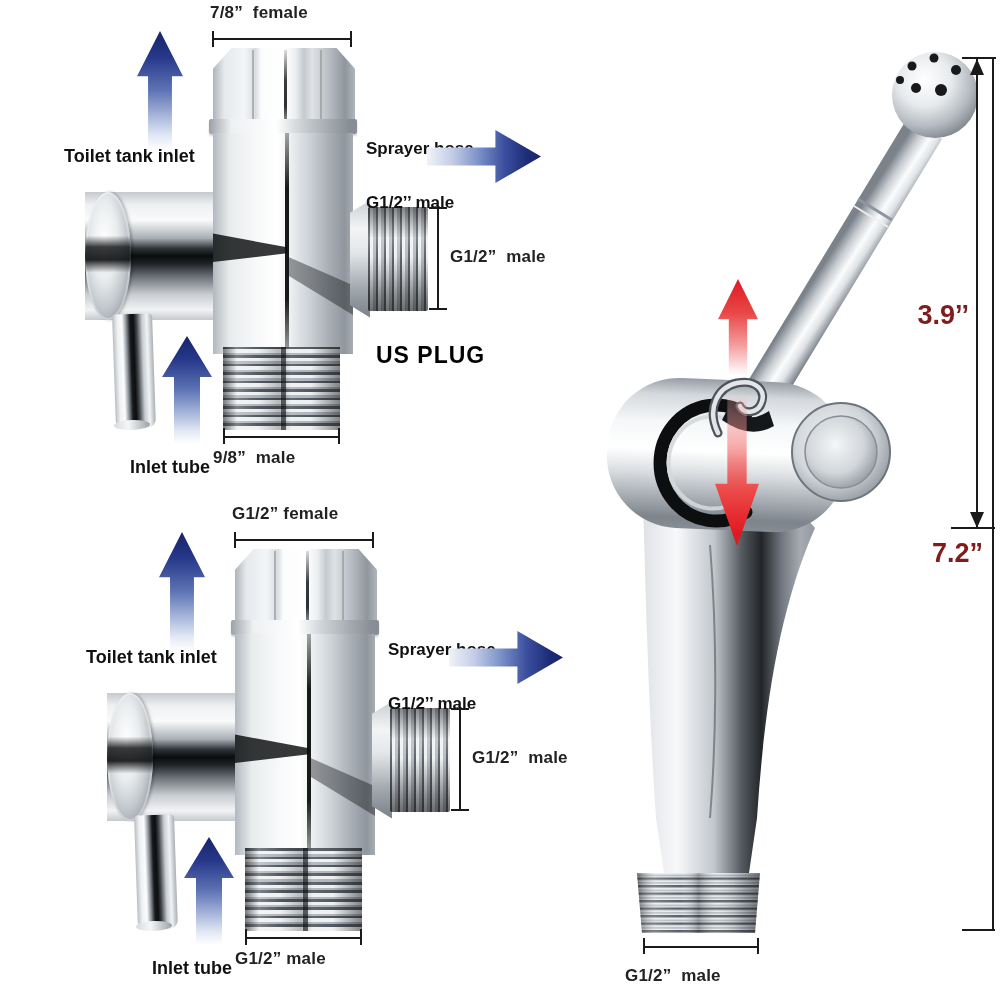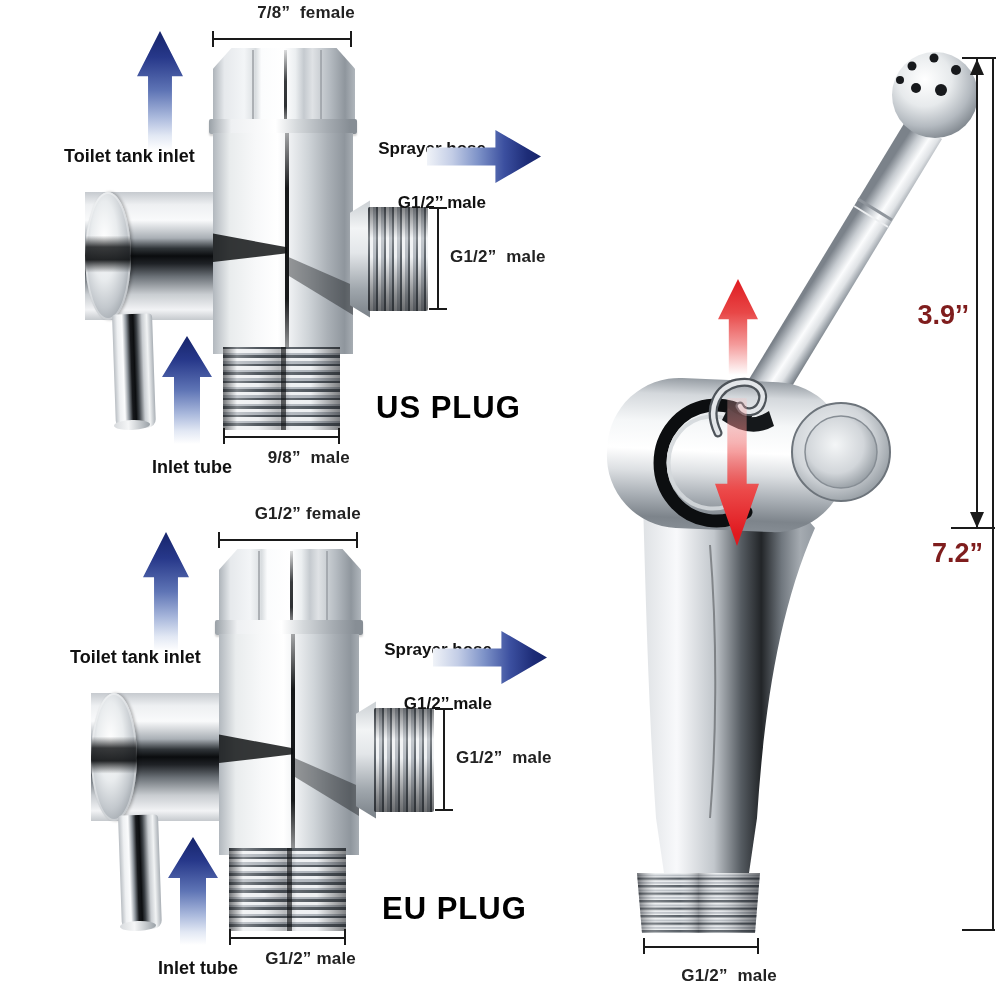--- a/index.html
+++ b/index.html
@@ -15,7 +15,7 @@
   .boldlbl{font-size:18px;font-weight:700;color:#111;}
   .pluglbl{font-size:31px;font-weight:900;color:#000;letter-spacing:1px;margin-top:48px;}
   .biglbl{font-size:27px;font-weight:700;color:#7f1d1d;}
-  .center{text-align:right;}
+  .center{text-align:left;}
 
   
   .dim-h{position:absolute;height:2px;background:#1a1a1a;}

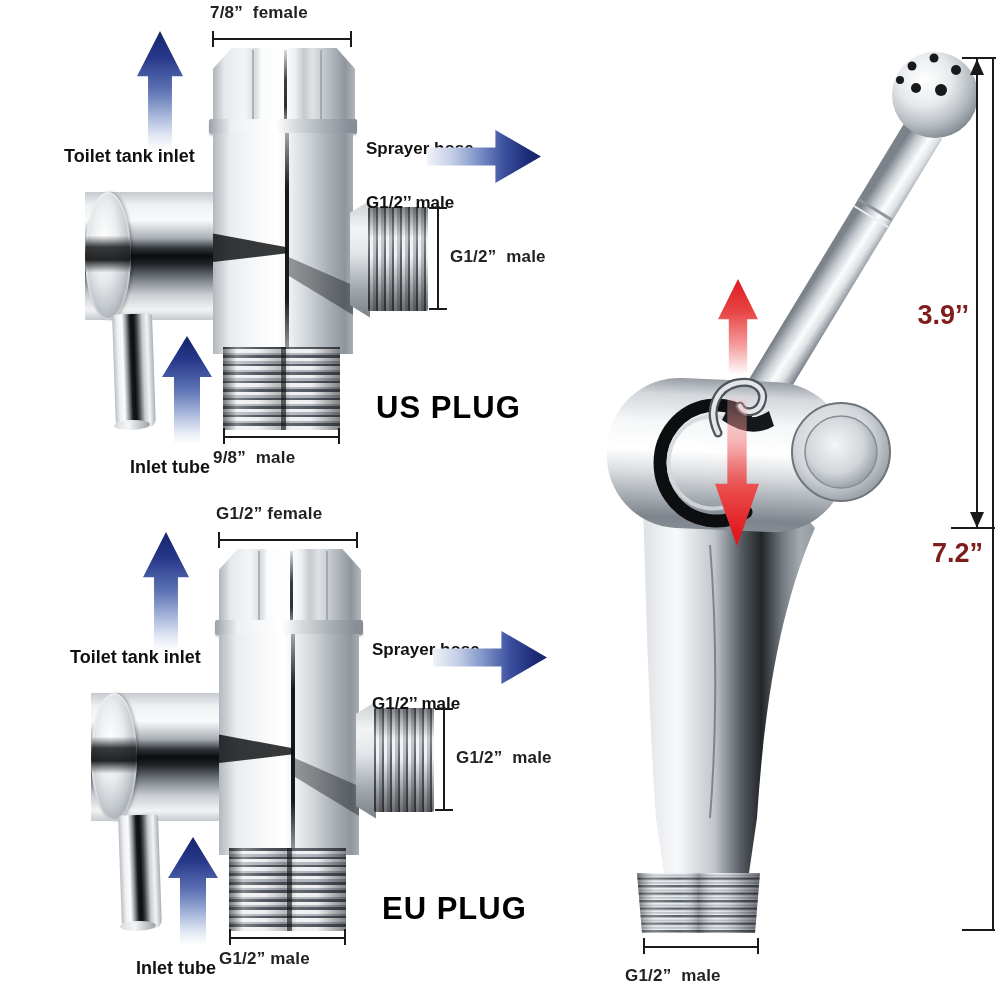--- a/index.html
+++ b/index.html
@@ -13,7 +13,7 @@
   .lbl{position:absolute;white-space:pre;color:#222;}
   .dimlbl{font-size:17px;font-weight:600;letter-spacing:.2px;}
   .boldlbl{font-size:18px;font-weight:700;color:#111;}
-  .pluglbl{font-size:31px;font-weight:900;color:#000;letter-spacing:1px;margin-top:48px;}
+  .pluglbl{font-size:23px;font-weight:900;color:#000;letter-spacing:1px;}
   .biglbl{font-size:27px;font-weight:700;color:#7f1d1d;}
   .center{text-align:left;}
 

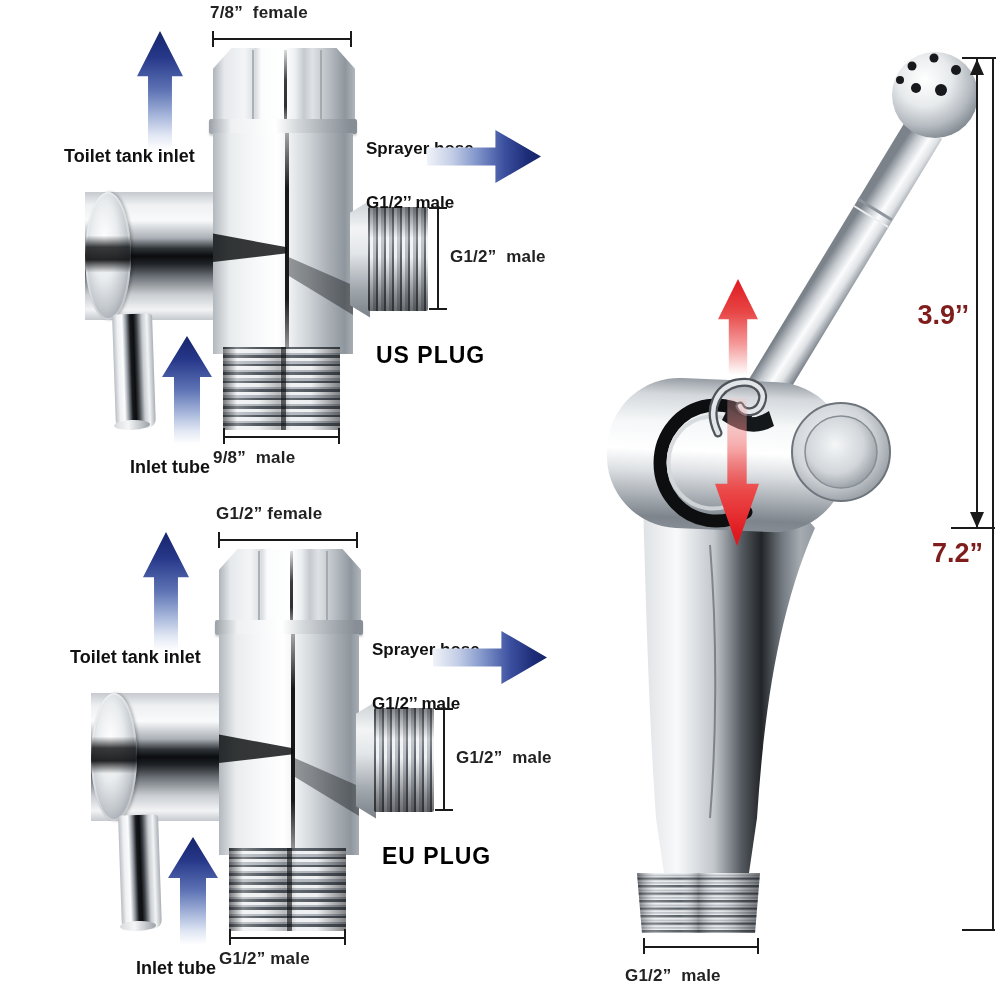--- a/index.html
+++ b/index.html
@@ -7,7 +7,7 @@
           font-family:"Liberation Sans",sans-serif;color:#1a1a1a;}
   .abs{position:absolute;}
   .diagram{position:absolute;left:0;top:0;width:560px;height:500px;}
-  .diagram.eu{left:6px;top:501px;}
+  .diagram.eu{left:22px;top:501px;}
 
   
   .lbl{position:absolute;white-space:pre;color:#222;}

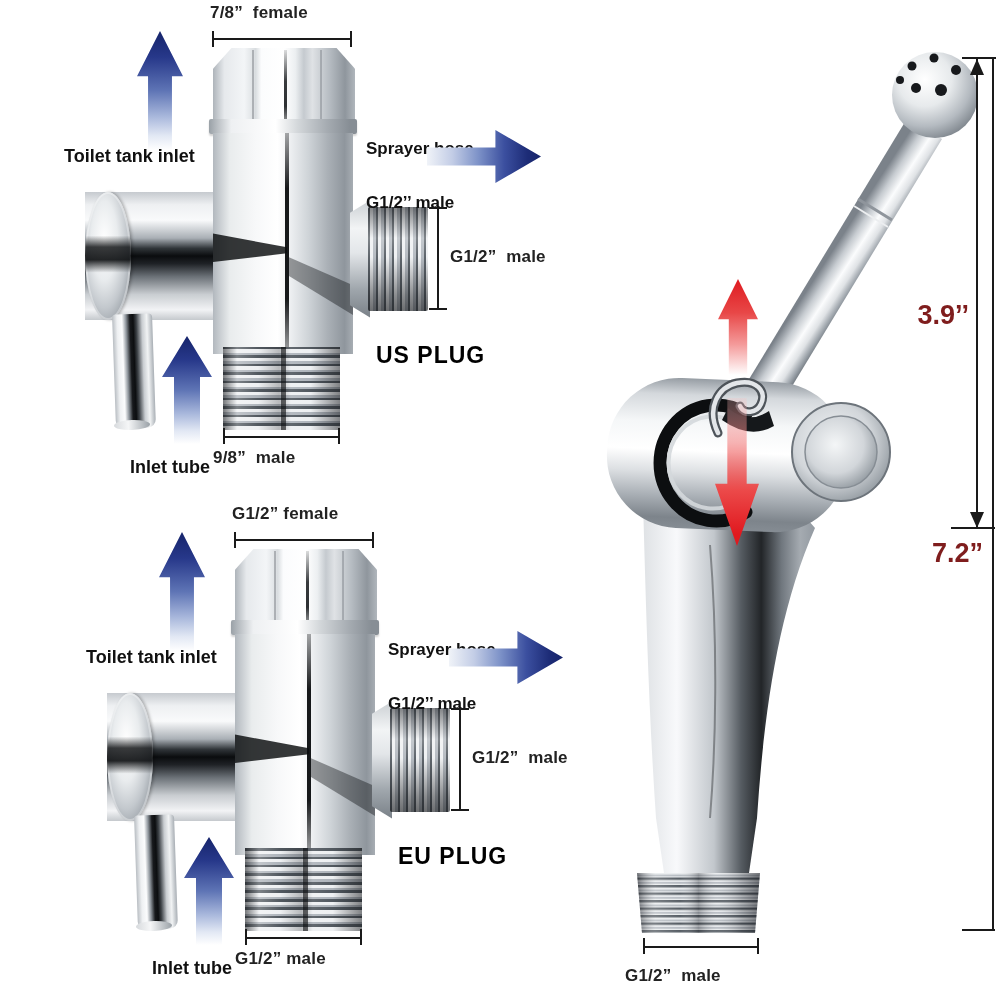--- a/index.html
+++ b/index.html
@@ -204,7 +204,6 @@
     <div class="tick-h right-tick-b"></div>
     <div class="lbl dimlbl right-dim-lbl">G1/2”  male</div>
 
-    <div class="lbl pluglbl plug-lbl">EU PLUG</div>
 
     <div class="dim-h bot-dim-line"></div>
     <div class="tick-v bot-tick-l"></div>

